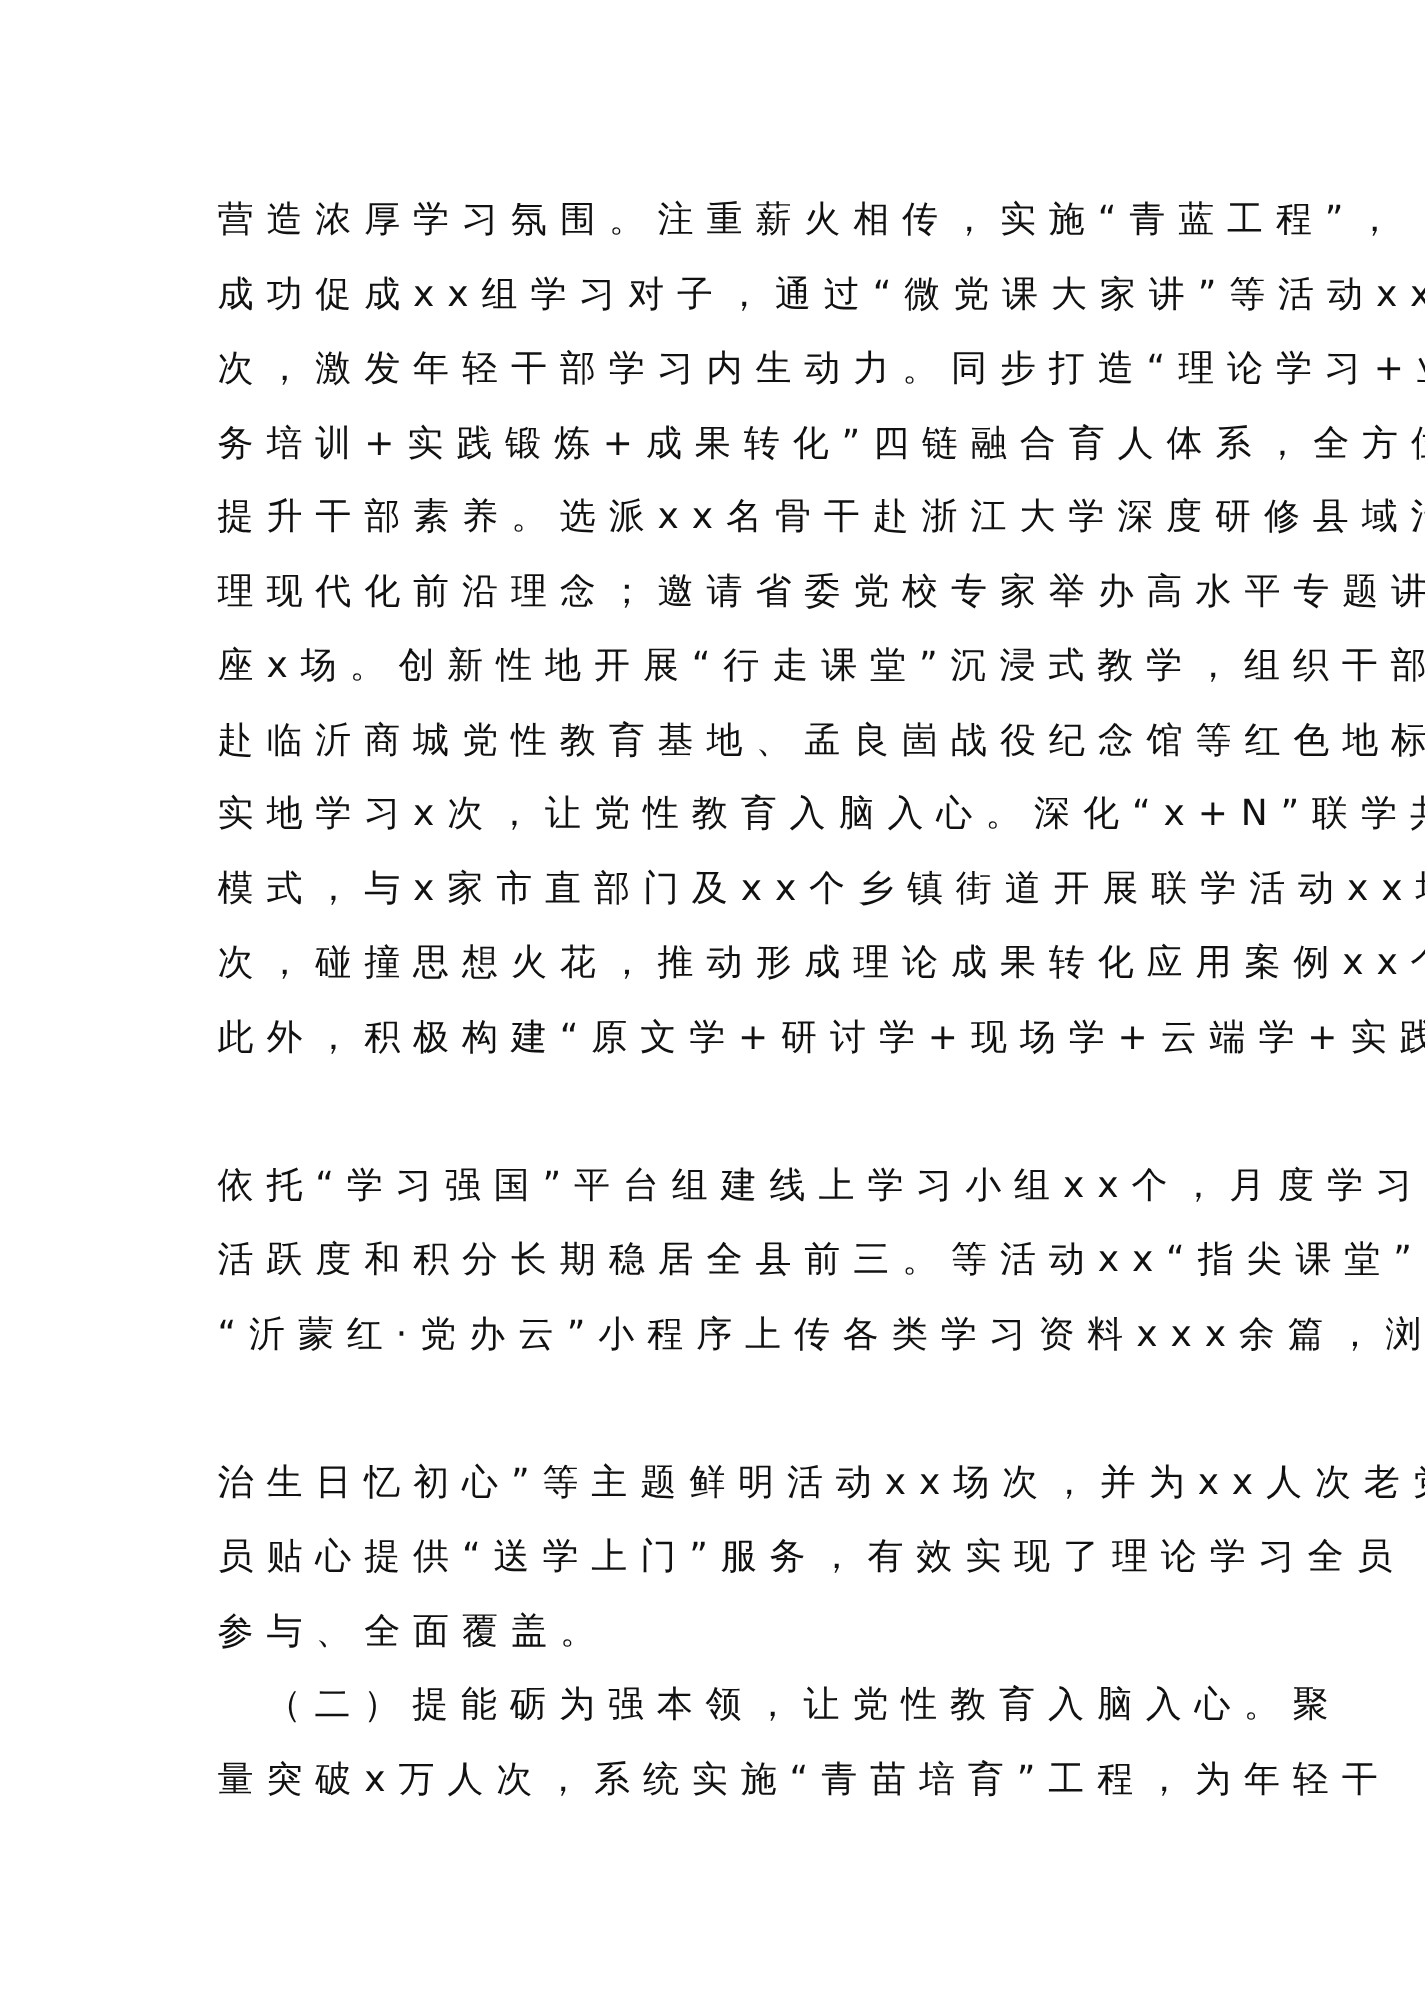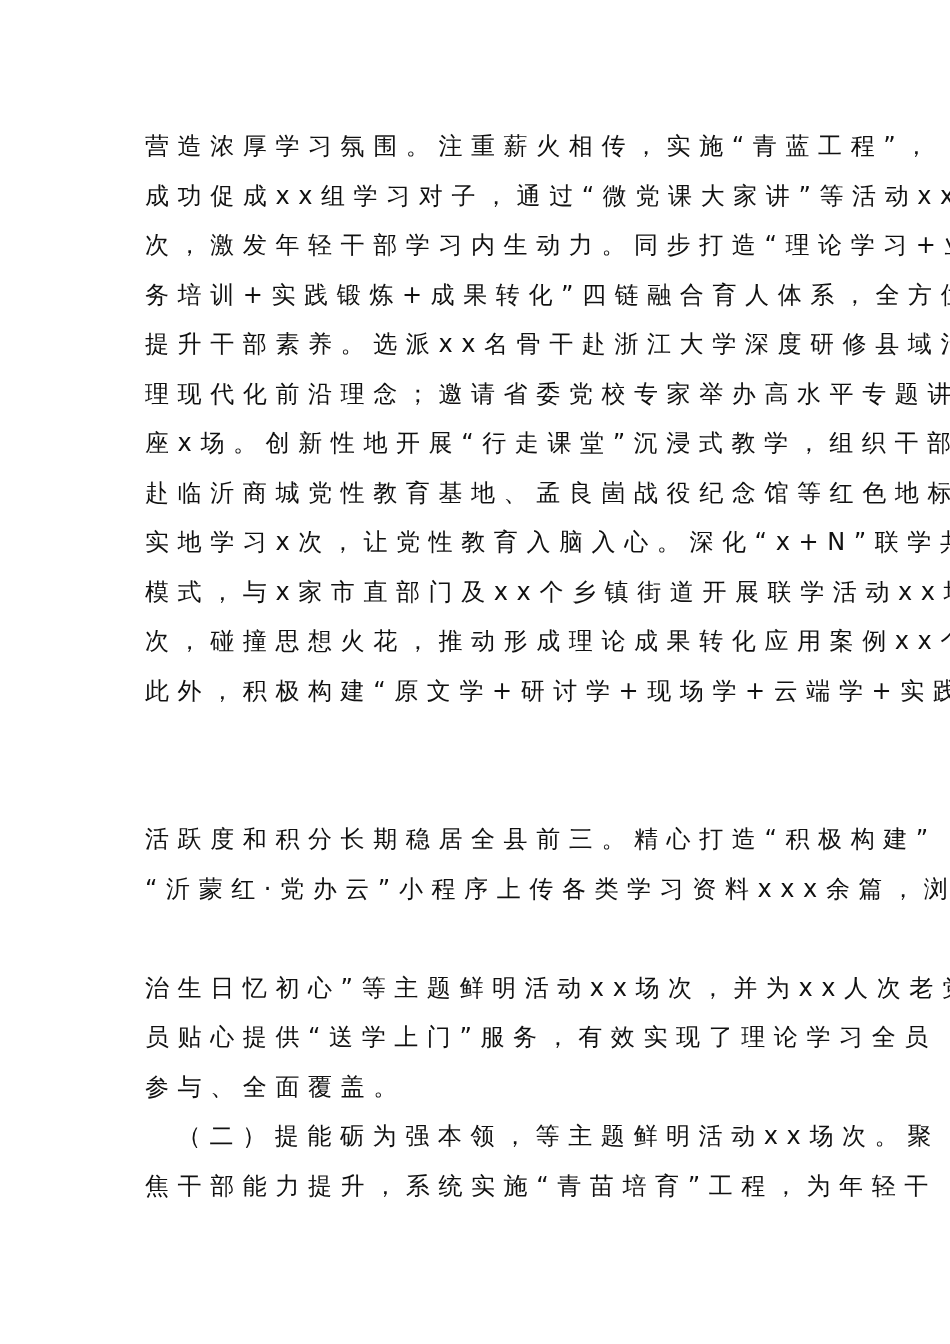--- a/index.html
+++ b/index.html
@@ -32,6 +32,7 @@
   <div class="line" style="top:576px">模式，与x家市直部门及xx个乡镇街道开展联学活动xx场</div>
   <div class="line" style="top:625px">次，碰撞思想火花，推动形成理论成果转化应用案例xx个。</div>
   <div class="line" style="top:675px">此外，积极构建“原文学+研讨学+现场学+云端学+实践</div>
+  <div class="line" style="top:774px">依托“学习强国”平台组建线上学习小组xx个，月度学习</div>
   <div class="line" style="top:823px">活跃度和积分长期稳居全县前三。精心打造“积极构建”</div>
   <div class="line" style="top:873px">“沂蒙红·党办云”小程序上传各类学习资料xxx余篇，浏览</div>
   <div class="line" style="top:972px">治生日忆初心”等主题鲜明活动xx场次，并为xx人次老党</div>

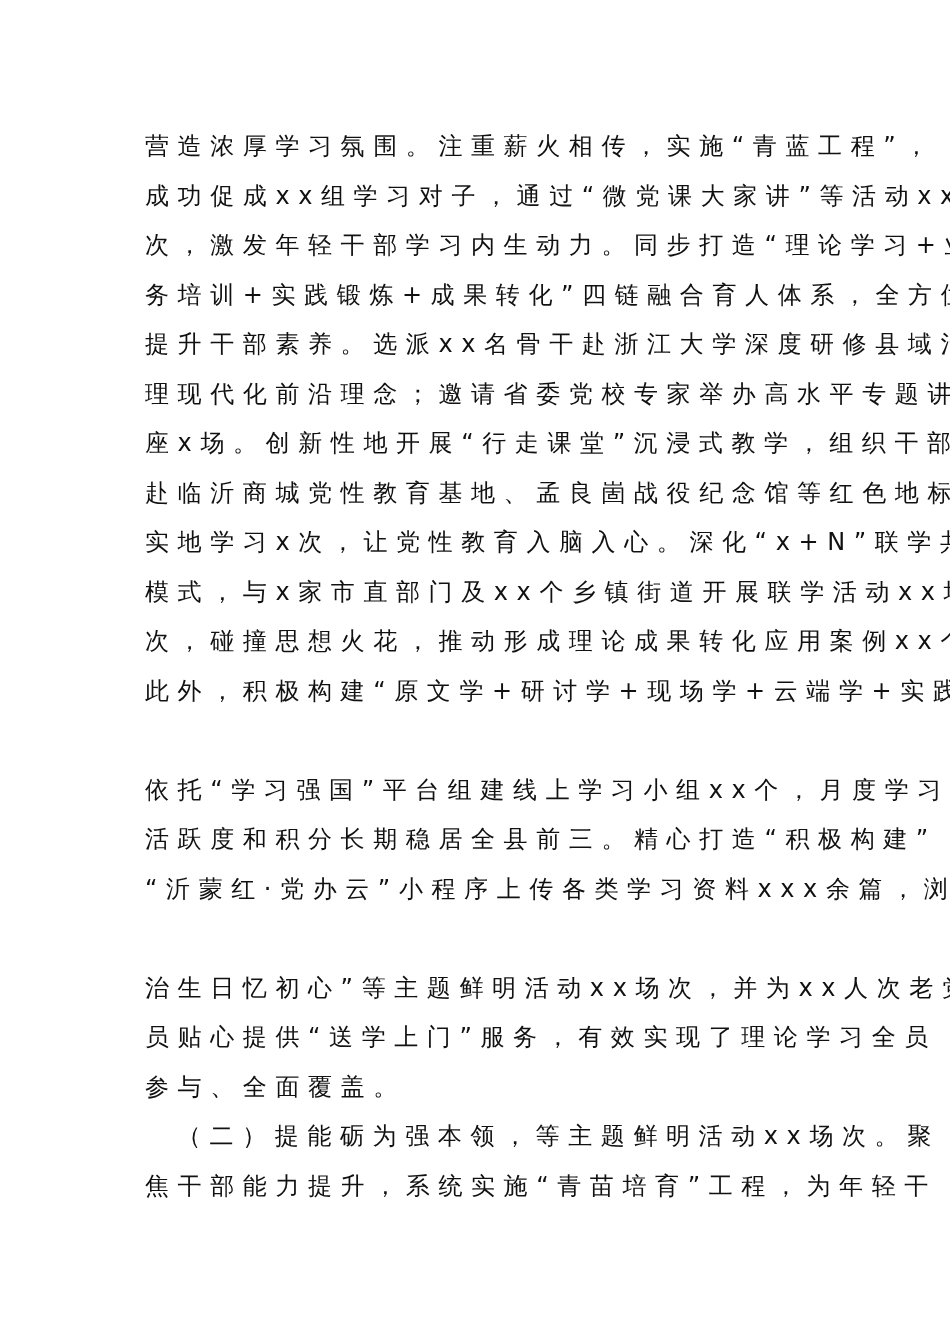--- a/index.html
+++ b/index.html
@@ -33,7 +33,7 @@
   <div class="line" style="top:625px">次，碰撞思想火花，推动形成理论成果转化应用案例xx个。</div>
   <div class="line" style="top:675px">此外，积极构建“原文学+研讨学+现场学+云端学+实践</div>
   <div class="line" style="top:774px">依托“学习强国”平台组建线上学习小组xx个，月度学习</div>
-  <div class="line" style="top:823px">活跃度和积分长期稳居全县前三。精心打造“积极构建”</div>
+  <div class="line" style="top:823px">活跃度和积分长期稳居全县前三。等活动xx“指尖课堂”</div>
   <div class="line" style="top:873px">“沂蒙红·党办云”小程序上传各类学习资料xxx余篇，浏览</div>
   <div class="line" style="top:972px">治生日忆初心”等主题鲜明活动xx场次，并为xx人次老党</div>
   <div class="line" style="top:1071px">参与、全面覆盖。</div>

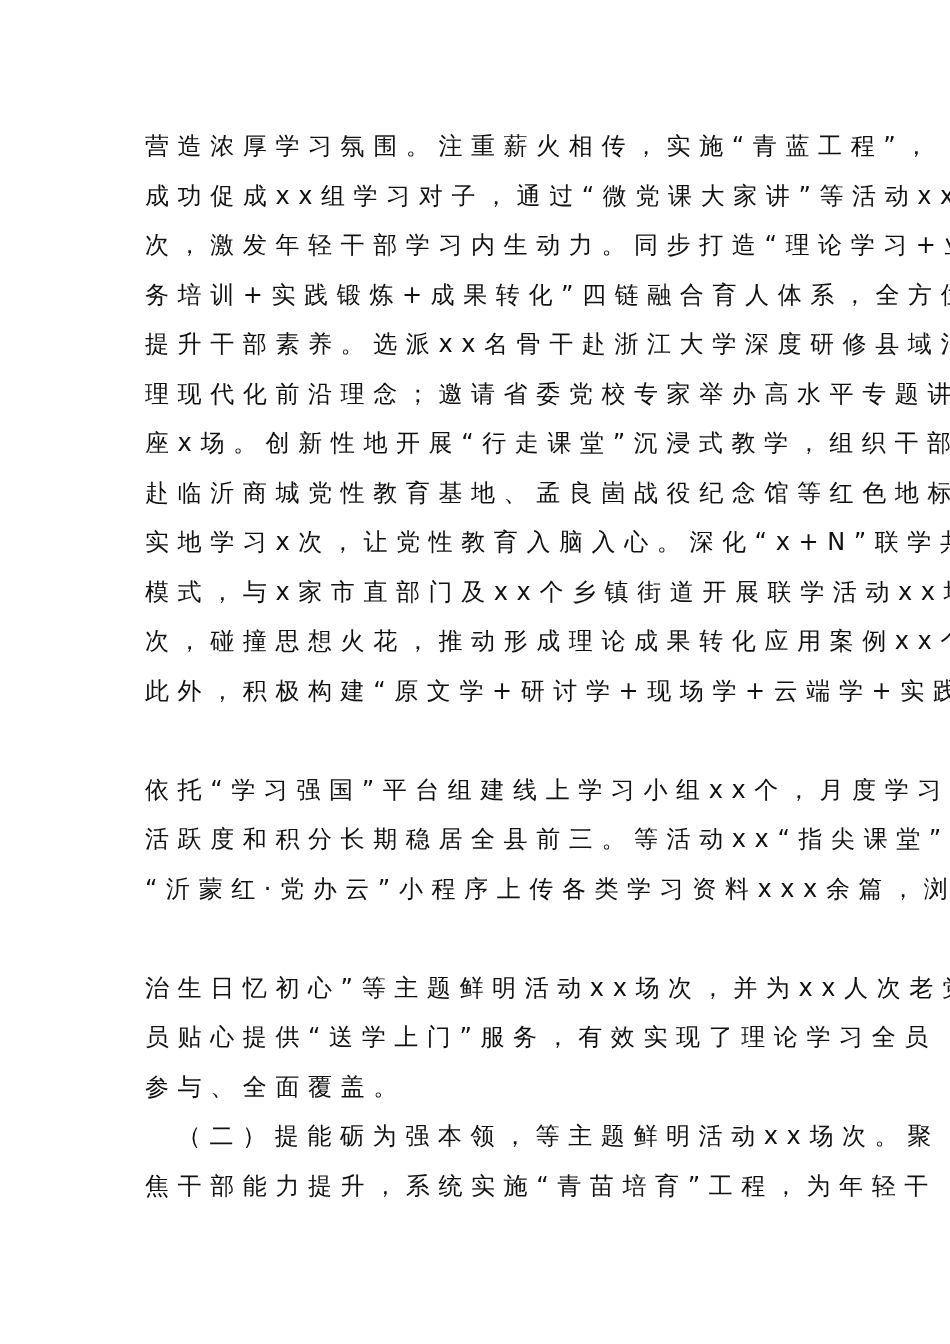--- a/index.html
+++ b/index.html
@@ -38,7 +38,7 @@
   <div class="line" style="top:972px">治生日忆初心”等主题鲜明活动xx场次，并为xx人次老党</div>
   <div class="line" style="top:1071px">参与、全面覆盖。</div>
   <div class="line" style="top:1021px">员贴心提供“送学上门”服务，有效实现了理论学习全员</div>
-  <div class="line" style="top:1120px; left:177px">（二）提能砺为强本领，等主题鲜明活动xx场次。聚</div>
+  <div class="line" style="top:1120px; left:177px">（二）提能砺为强本领，让党性教育入脑入心。聚</div>
   <div class="line" style="top:1170px">焦干部能力提升，系统实施“青苗培育”工程，为年轻干</div>
 </div>
 

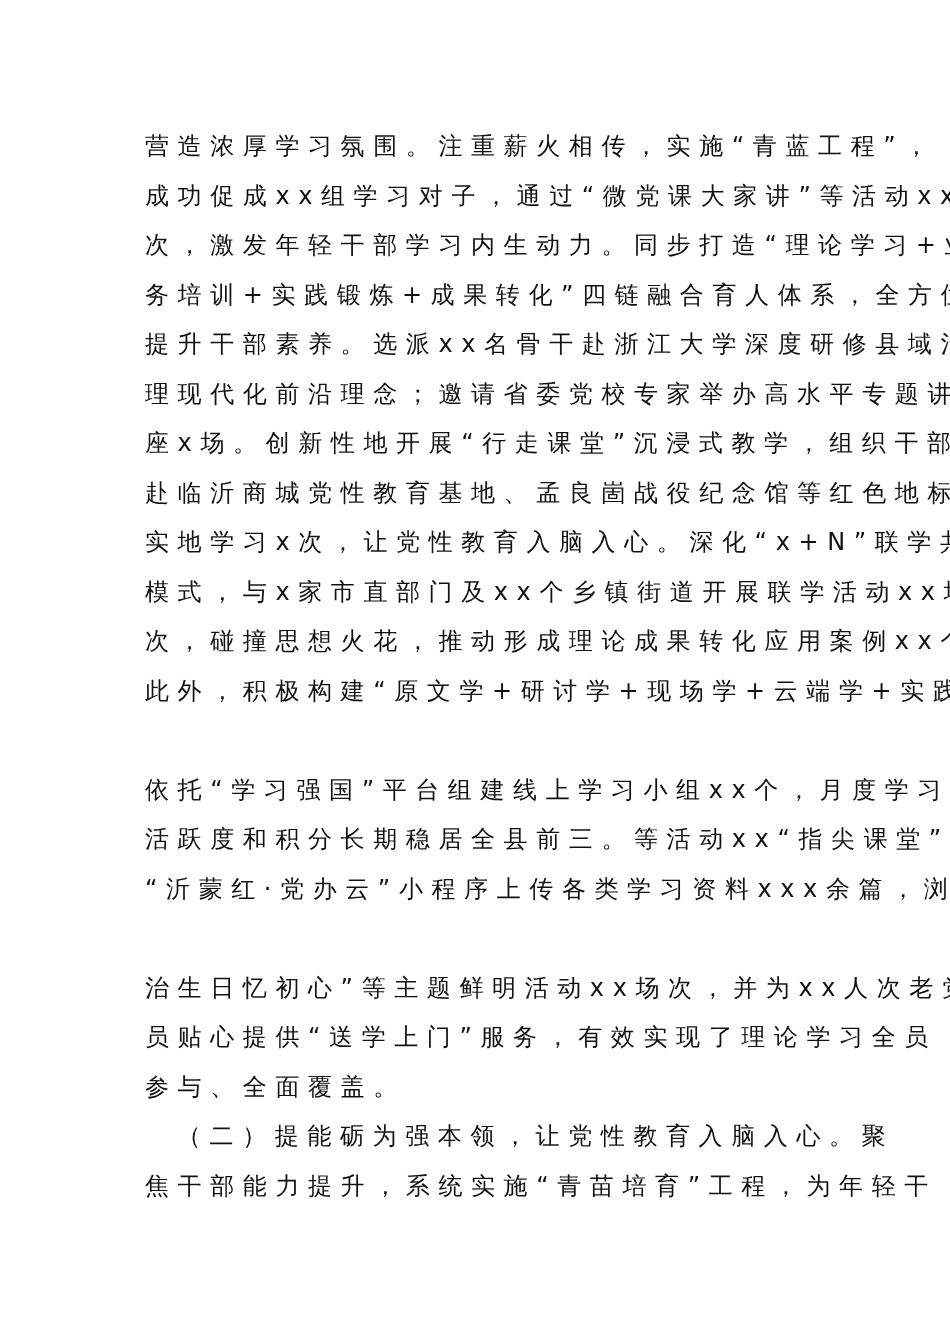--- a/index.html
+++ b/index.html
@@ -39,7 +39,7 @@
   <div class="line" style="top:1071px">参与、全面覆盖。</div>
   <div class="line" style="top:1021px">员贴心提供“送学上门”服务，有效实现了理论学习全员</div>
   <div class="line" style="top:1120px; left:177px">（二）提能砺为强本领，让党性教育入脑入心。聚</div>
-  <div class="line" style="top:1170px">焦干部能力提升，系统实施“青苗培育”工程，为年轻干</div>
+  <div class="line" style="top:1170px">量突破x万人次，系统实施“青苗培育”工程，为年轻干</div>
 </div>
 
 </body></html>

